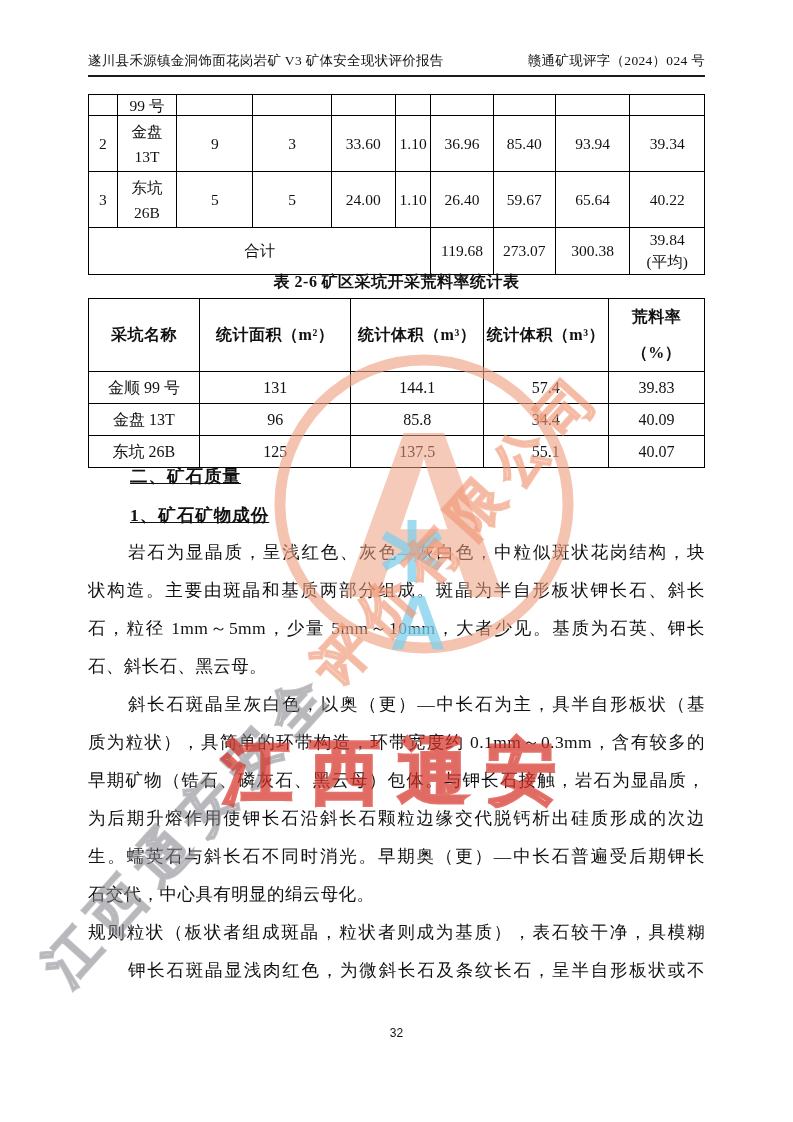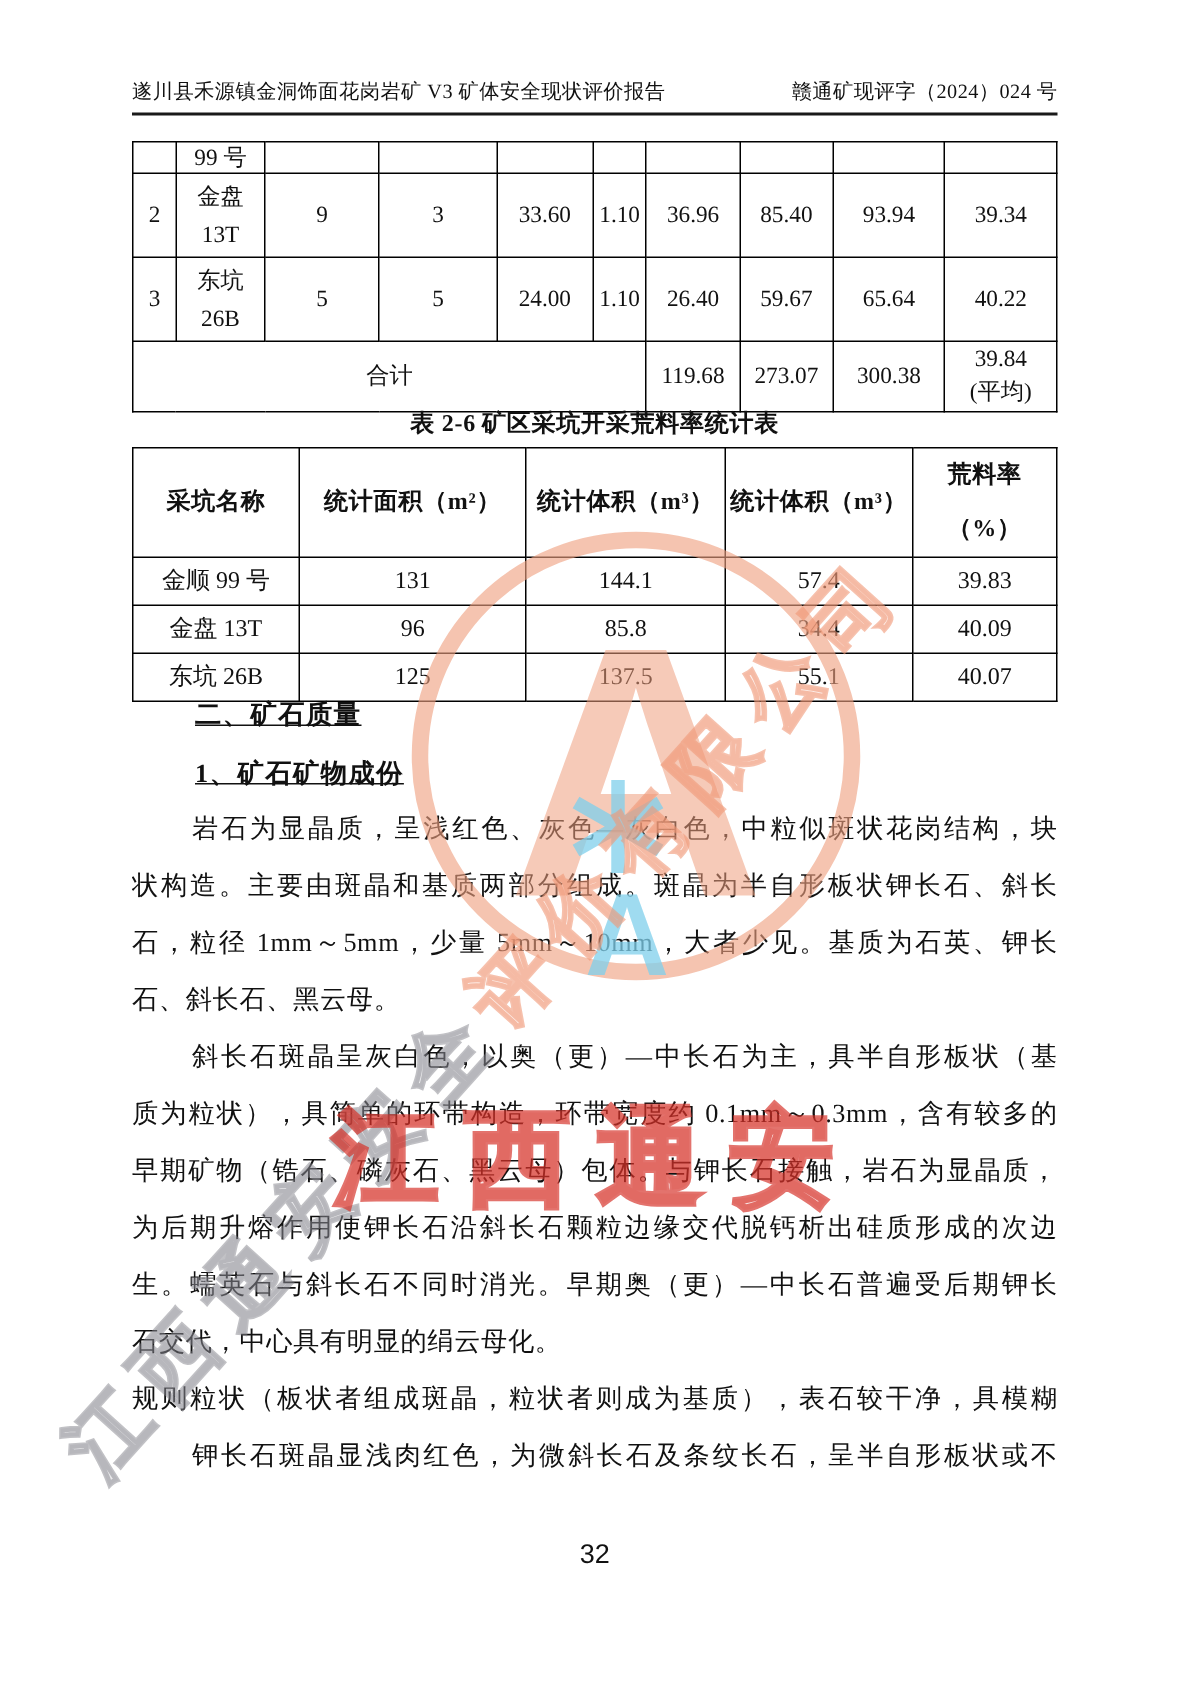--- a/index.html
+++ b/index.html
@@ -50,7 +50,7 @@
   
   .page-footer {
     position:absolute; left:0; top:1026px; width:793px; text-align:center;
-    font-size:18px; font-family:"Liberation Sans","DejaVu Sans",sans-serif;
+    font-size:12px; font-family:"Liberation Sans","DejaVu Sans",sans-serif;
   }
   
   .wm-layer { position:absolute; left:0; top:0; width:793px; height:1122px; pointer-events:none; }

